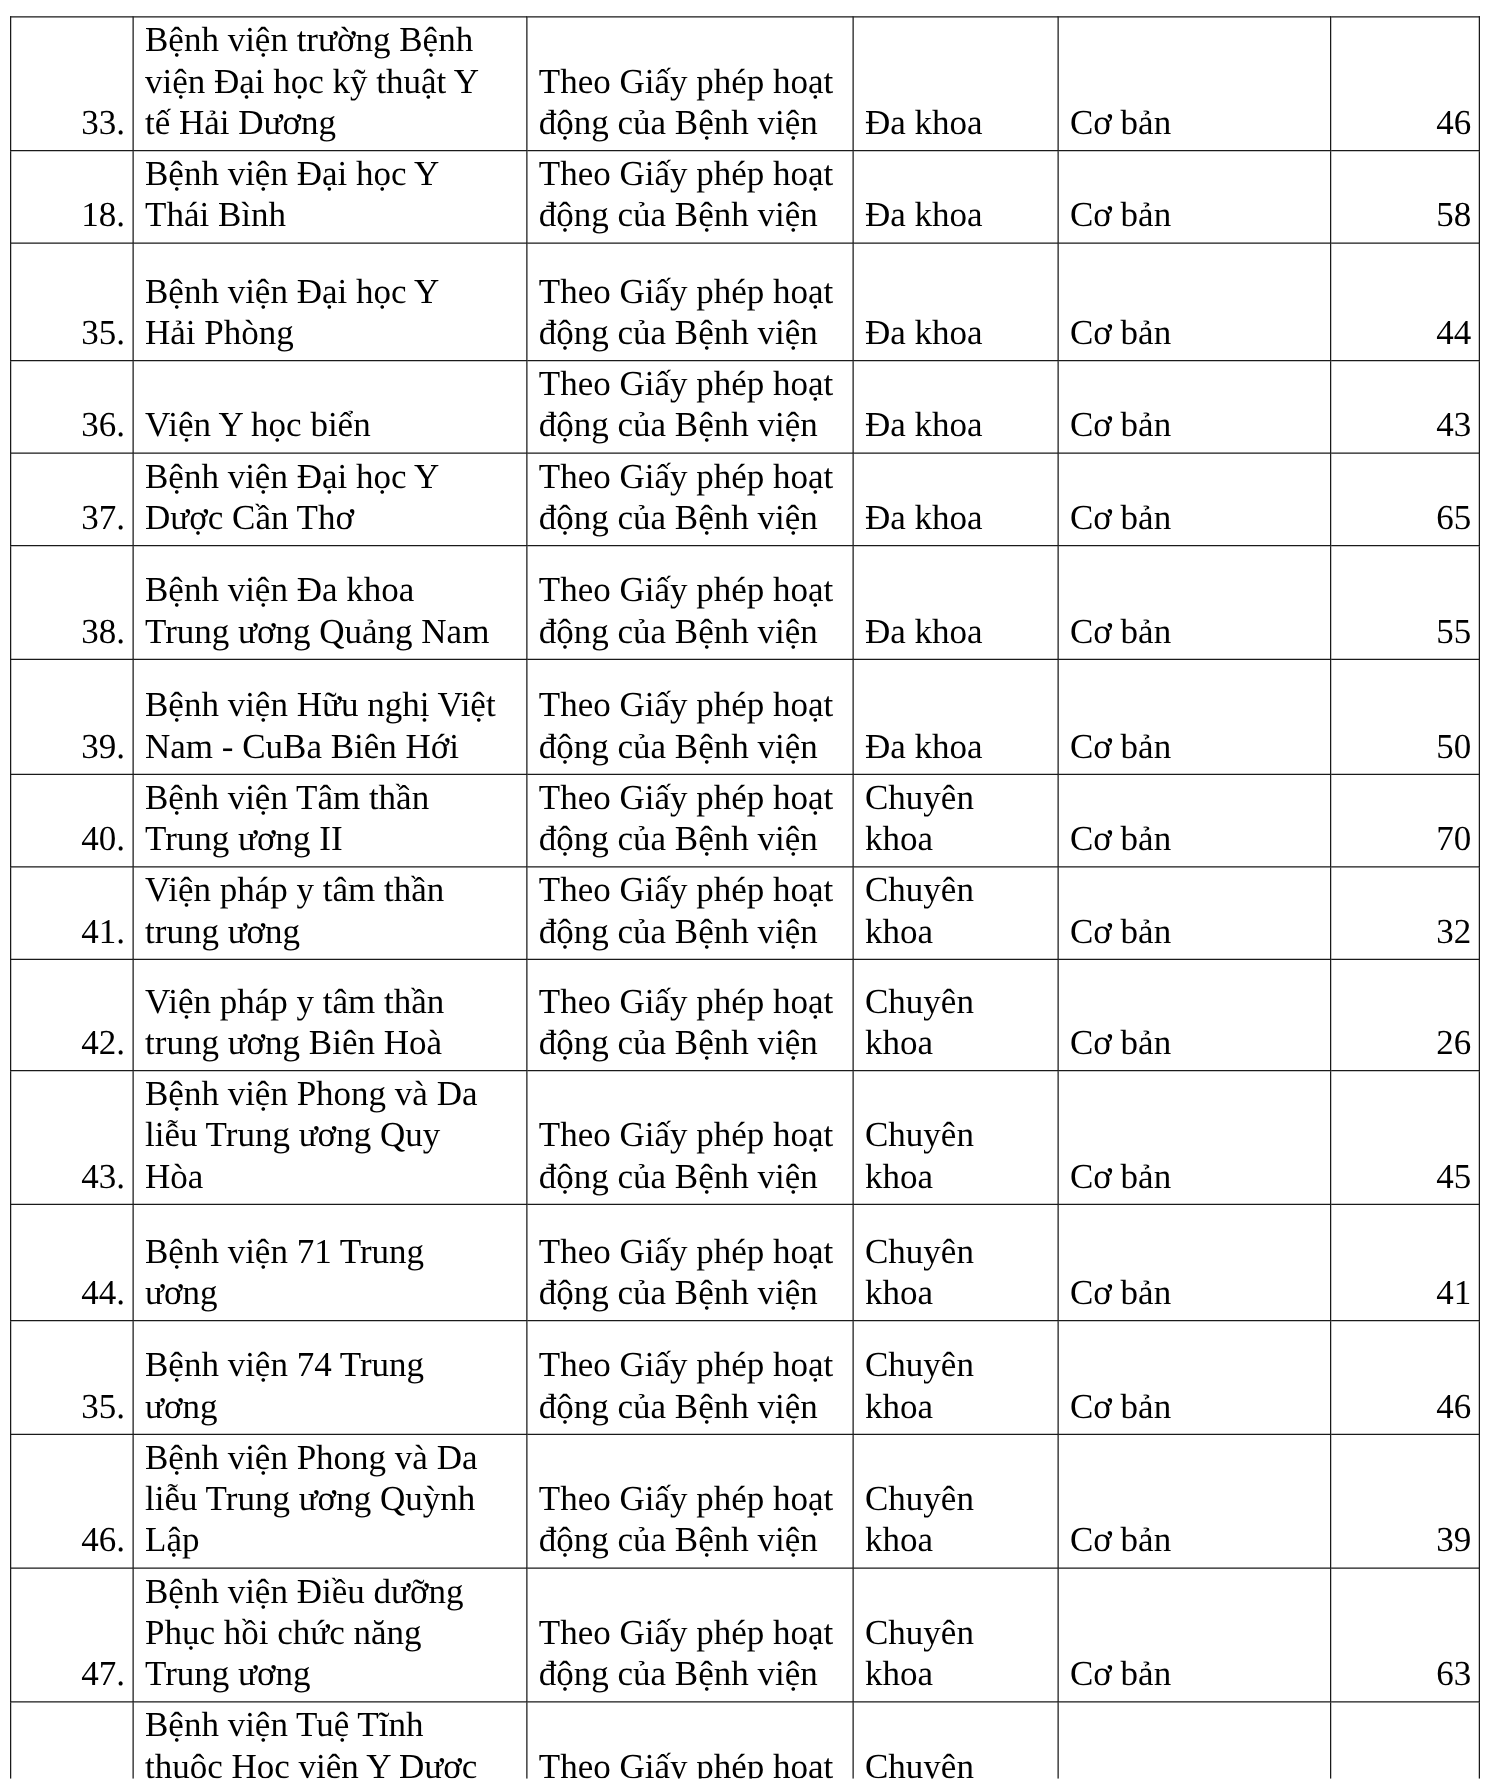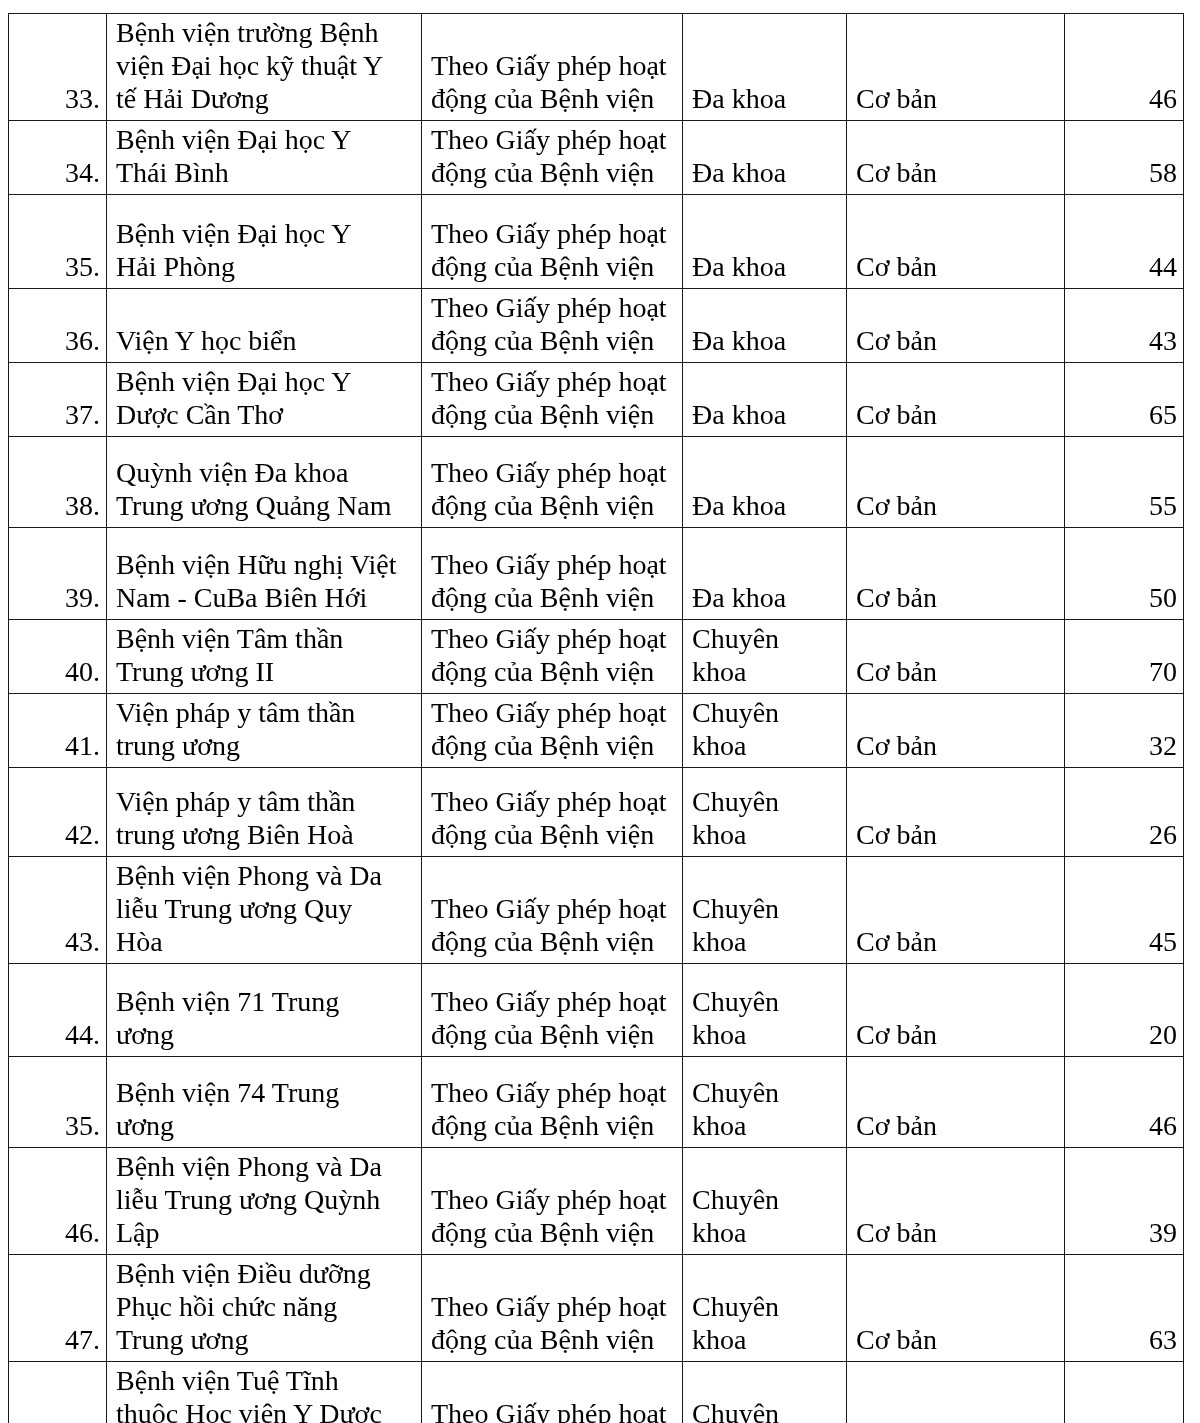--- a/index.html
+++ b/index.html
@@ -77,7 +77,7 @@
           <td class="c-value">46</td>
         </tr>
         <tr style="height: 71px;">
-          <td class="c-no">34.</td>
+          <td class="c-no">18.</td>
           <td class="c-name">Bệnh viện Đại học Y
 Thái Bình</td>
           <td class="c-license">Theo Giấy phép hoạt

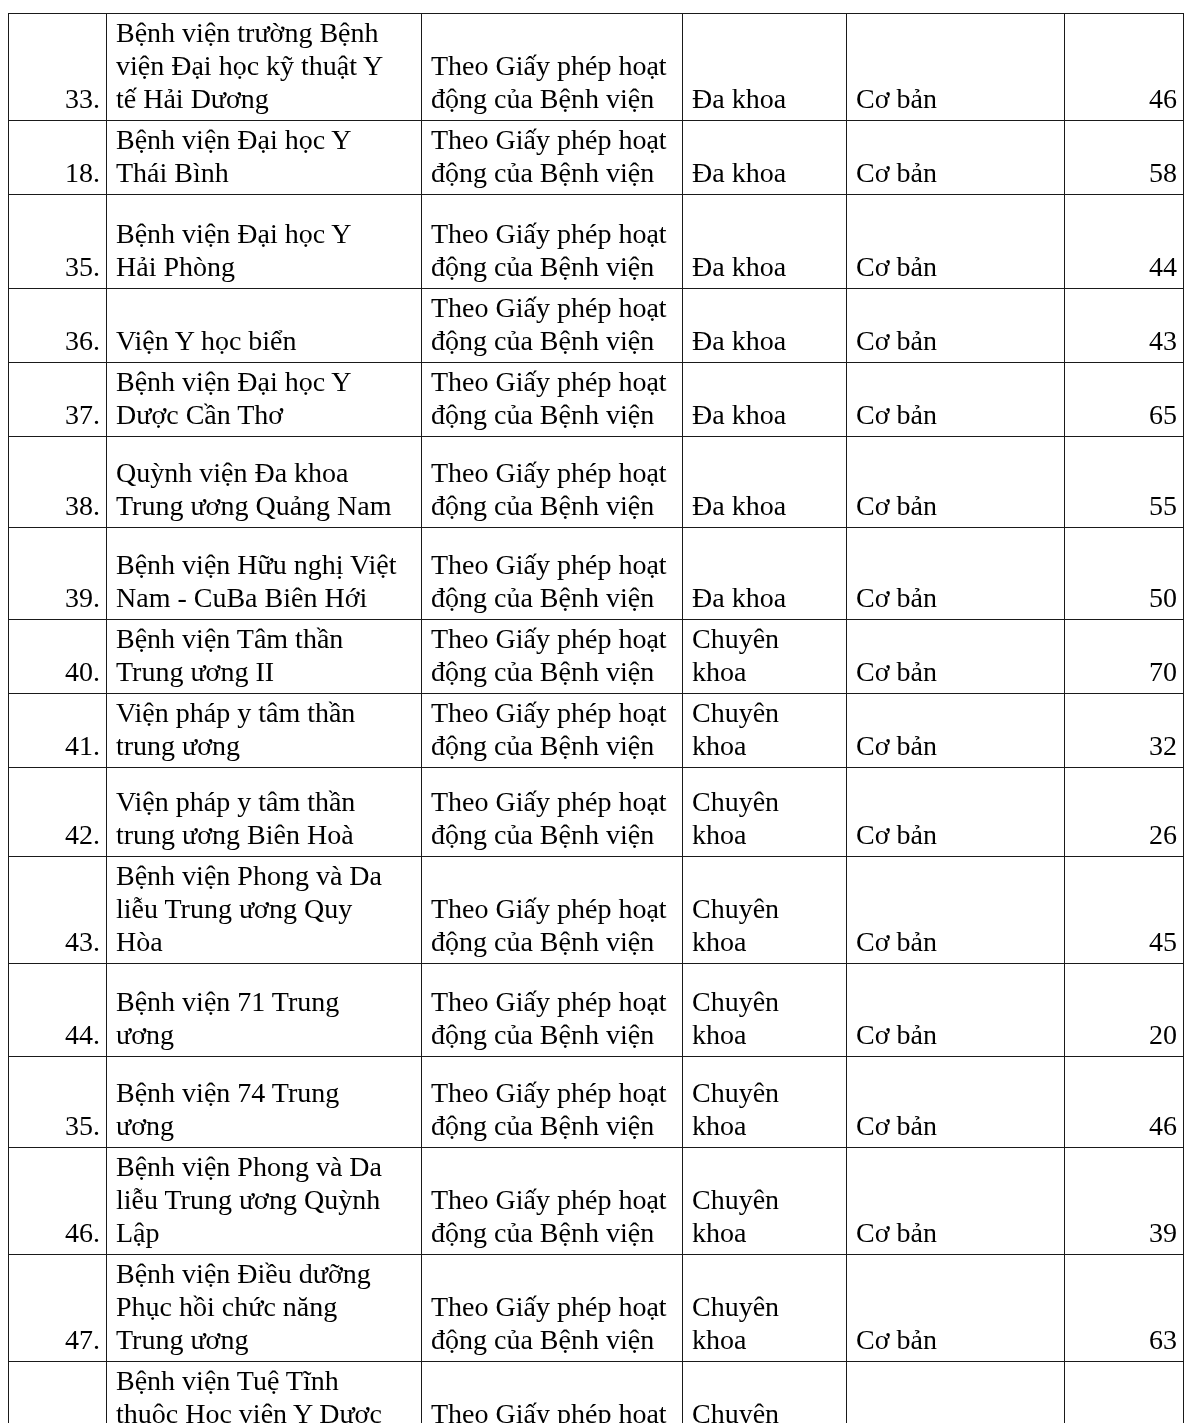--- a/index.html
+++ b/index.html
@@ -117,7 +117,7 @@
         </tr>
         <tr style="height: 91px;">
           <td class="c-no">38.</td>
-          <td class="c-name">Quỳnh viện Đa khoa
+          <td class="c-name">Bệnh viện Đa khoa
 Trung ương Quảng Nam</td>
           <td class="c-license">Theo Giấy phép hoạt
 động của Bệnh viện</td>

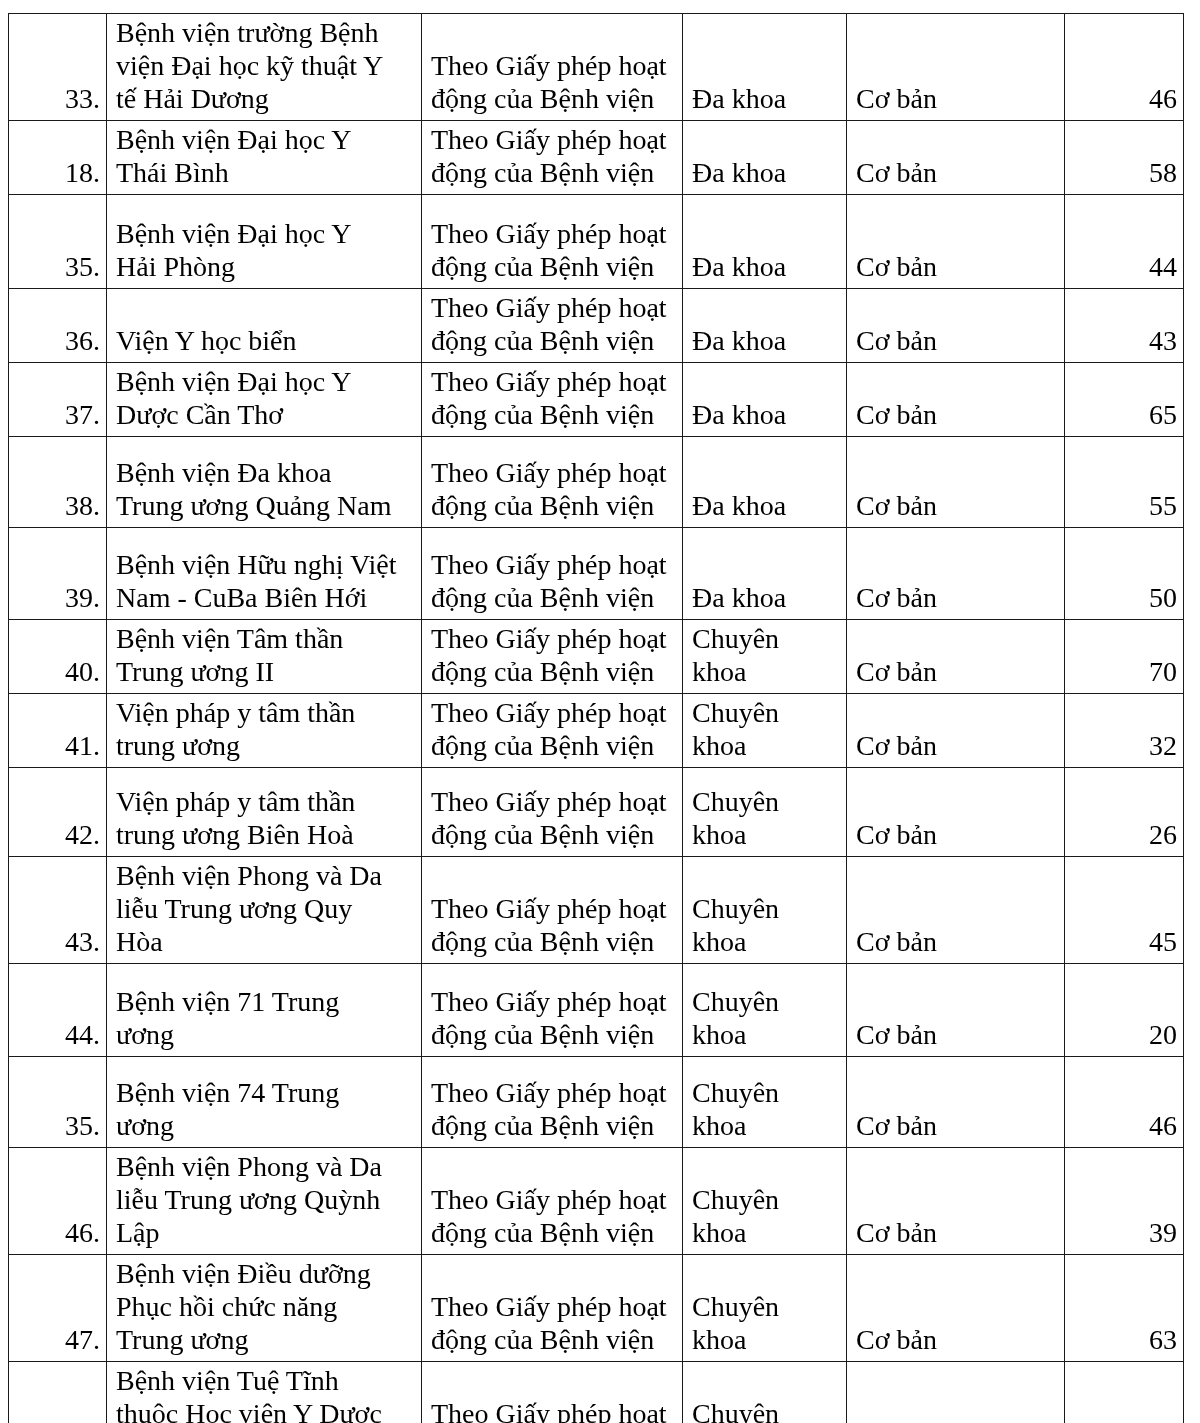--- a/index.html
+++ b/index.html
@@ -189,7 +189,7 @@
           <td class="c-type">Chuyên
 khoa</td>
           <td class="c-level">Cơ bản</td>
-          <td class="c-value">20</td>
+          <td class="c-value">41</td>
         </tr>
         <tr style="height: 91px;">
           <td class="c-no">35.</td>

